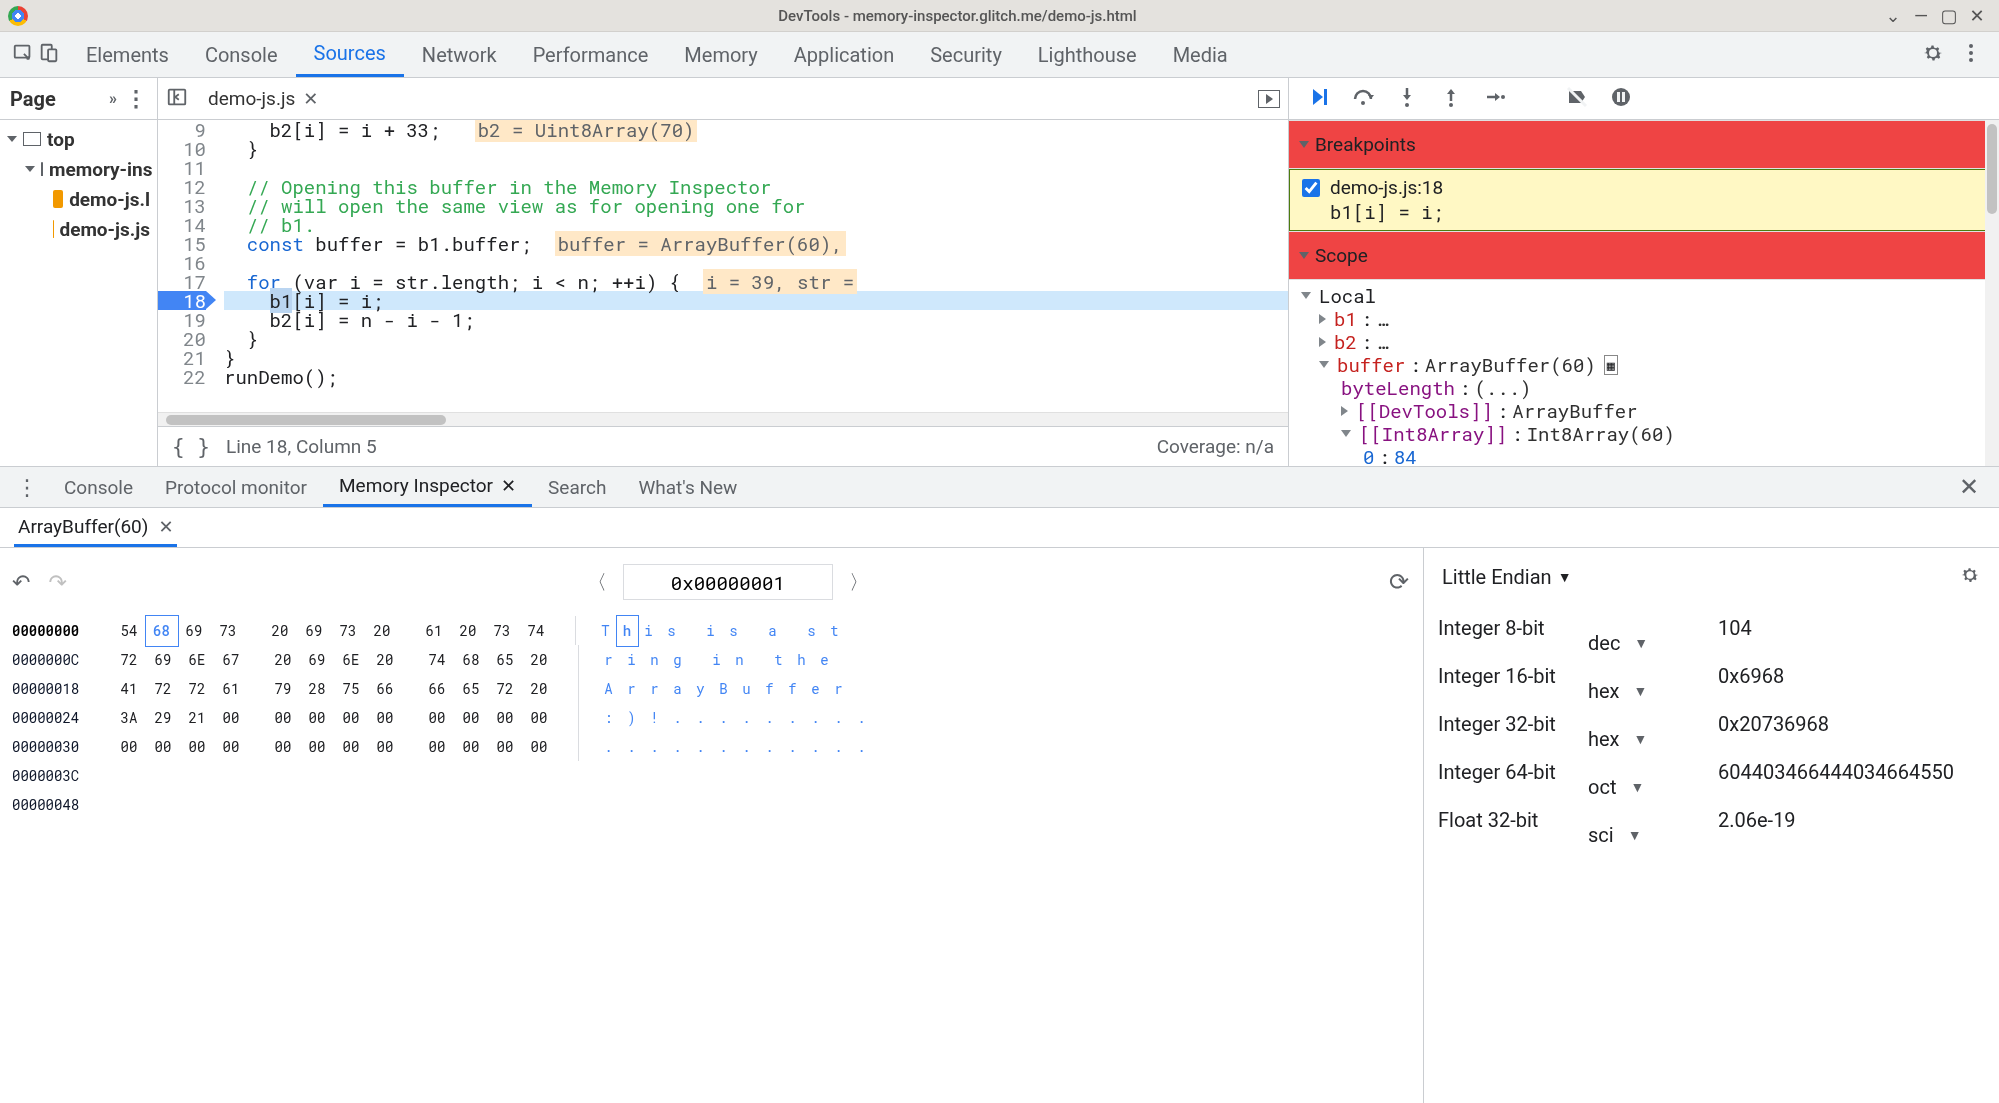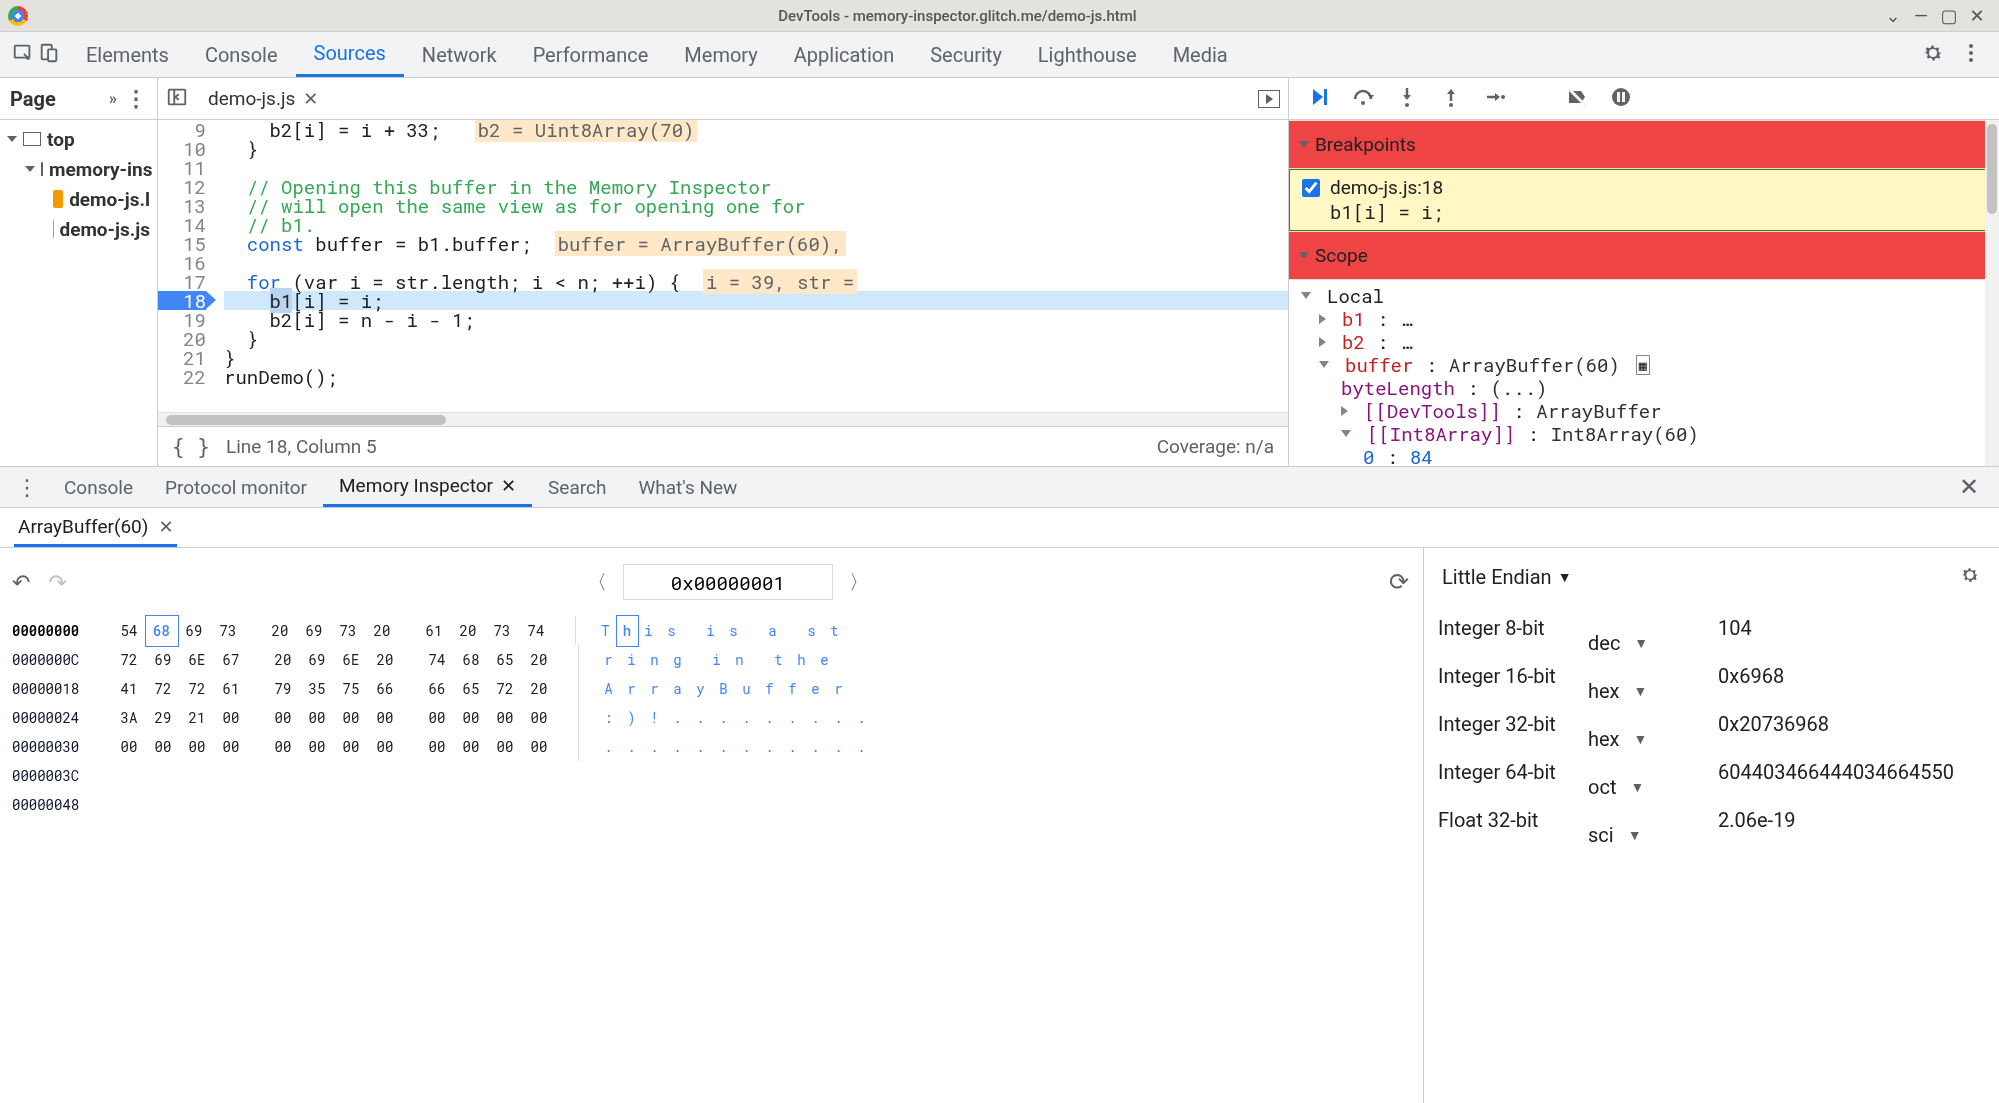--- a/index.html
+++ b/index.html
@@ -80,7 +80,7 @@
 .bp-item input[type=checkbox] { width: 18px; height: 18px; accent-color: #1a73e8; }
 .bp-item .row2 { padding-left: 28px; font-family: "Roboto Mono", Menlo, monospace; }
 .scope-body { padding: 4px 0 4px 12px; font-family: "Roboto Mono", Menlo, monospace; }
-.scope-body .srow { display: flex; align-items: center; gap: 12px; height: 23px; }
+.scope-body .srow { display: flex; align-items: center; gap: 4px; height: 23px; }
 .scope-body .tri3 { width:0; height:0; border-left:7px solid #80868b; border-top:5px solid transparent; border-bottom:5px solid transparent; display:inline-block; margin-right:4px;}
 .scope-body .tri3d { width:0; height:0; border-top:7px solid #80868b; border-left:5px solid transparent; border-right:5px solid transparent; display:inline-block; margin-right:4px;}
 .prop-name { color: #c5221f; }

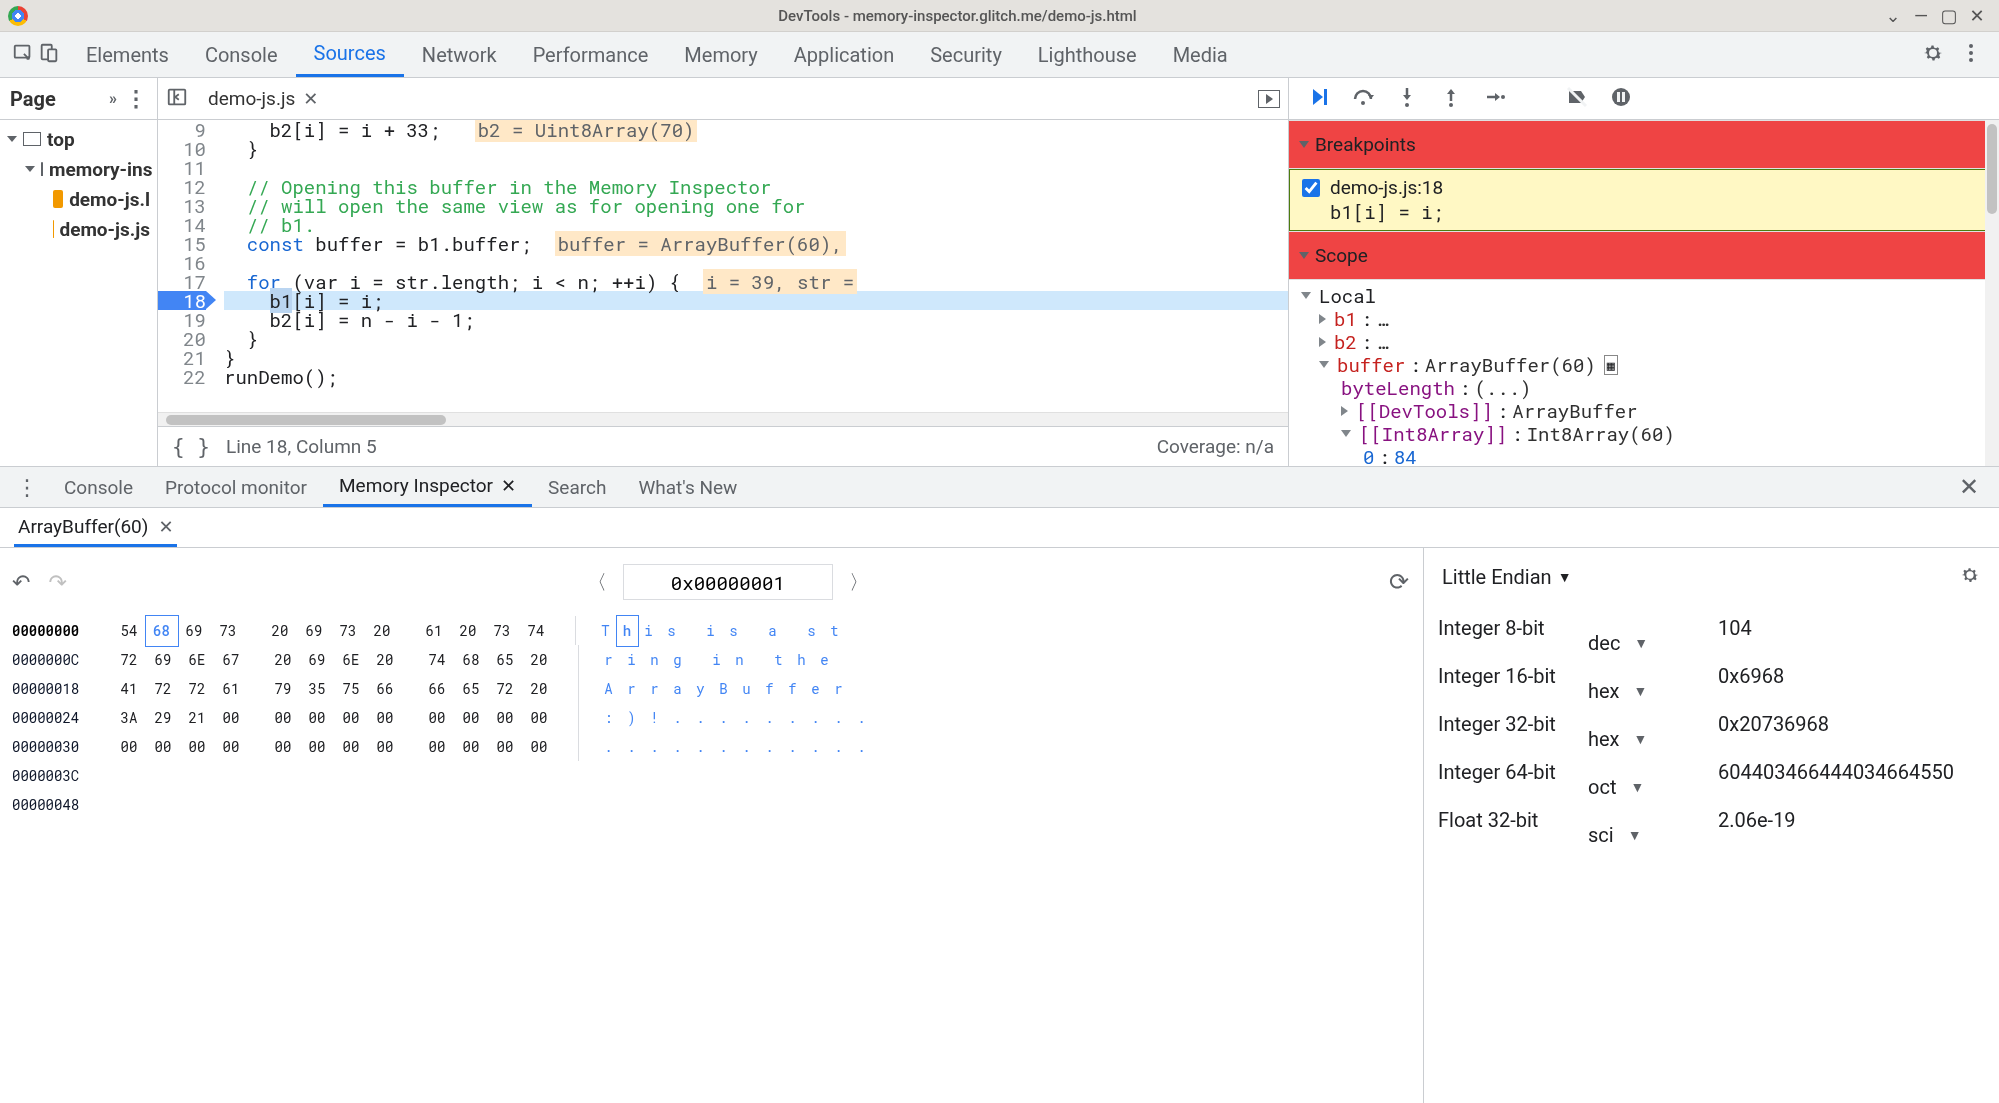--- a/index.html
+++ b/index.html
@@ -443,7 +443,7 @@
             <div class="hex-byte">61</div>
             <div class="hex-gap"></div>
             <div class="hex-byte">79</div>
-            <div class="hex-byte">35</div>
+            <div class="hex-byte">28</div>
             <div class="hex-byte">75</div>
             <div class="hex-byte">66</div>
             <div class="hex-gap"></div>

